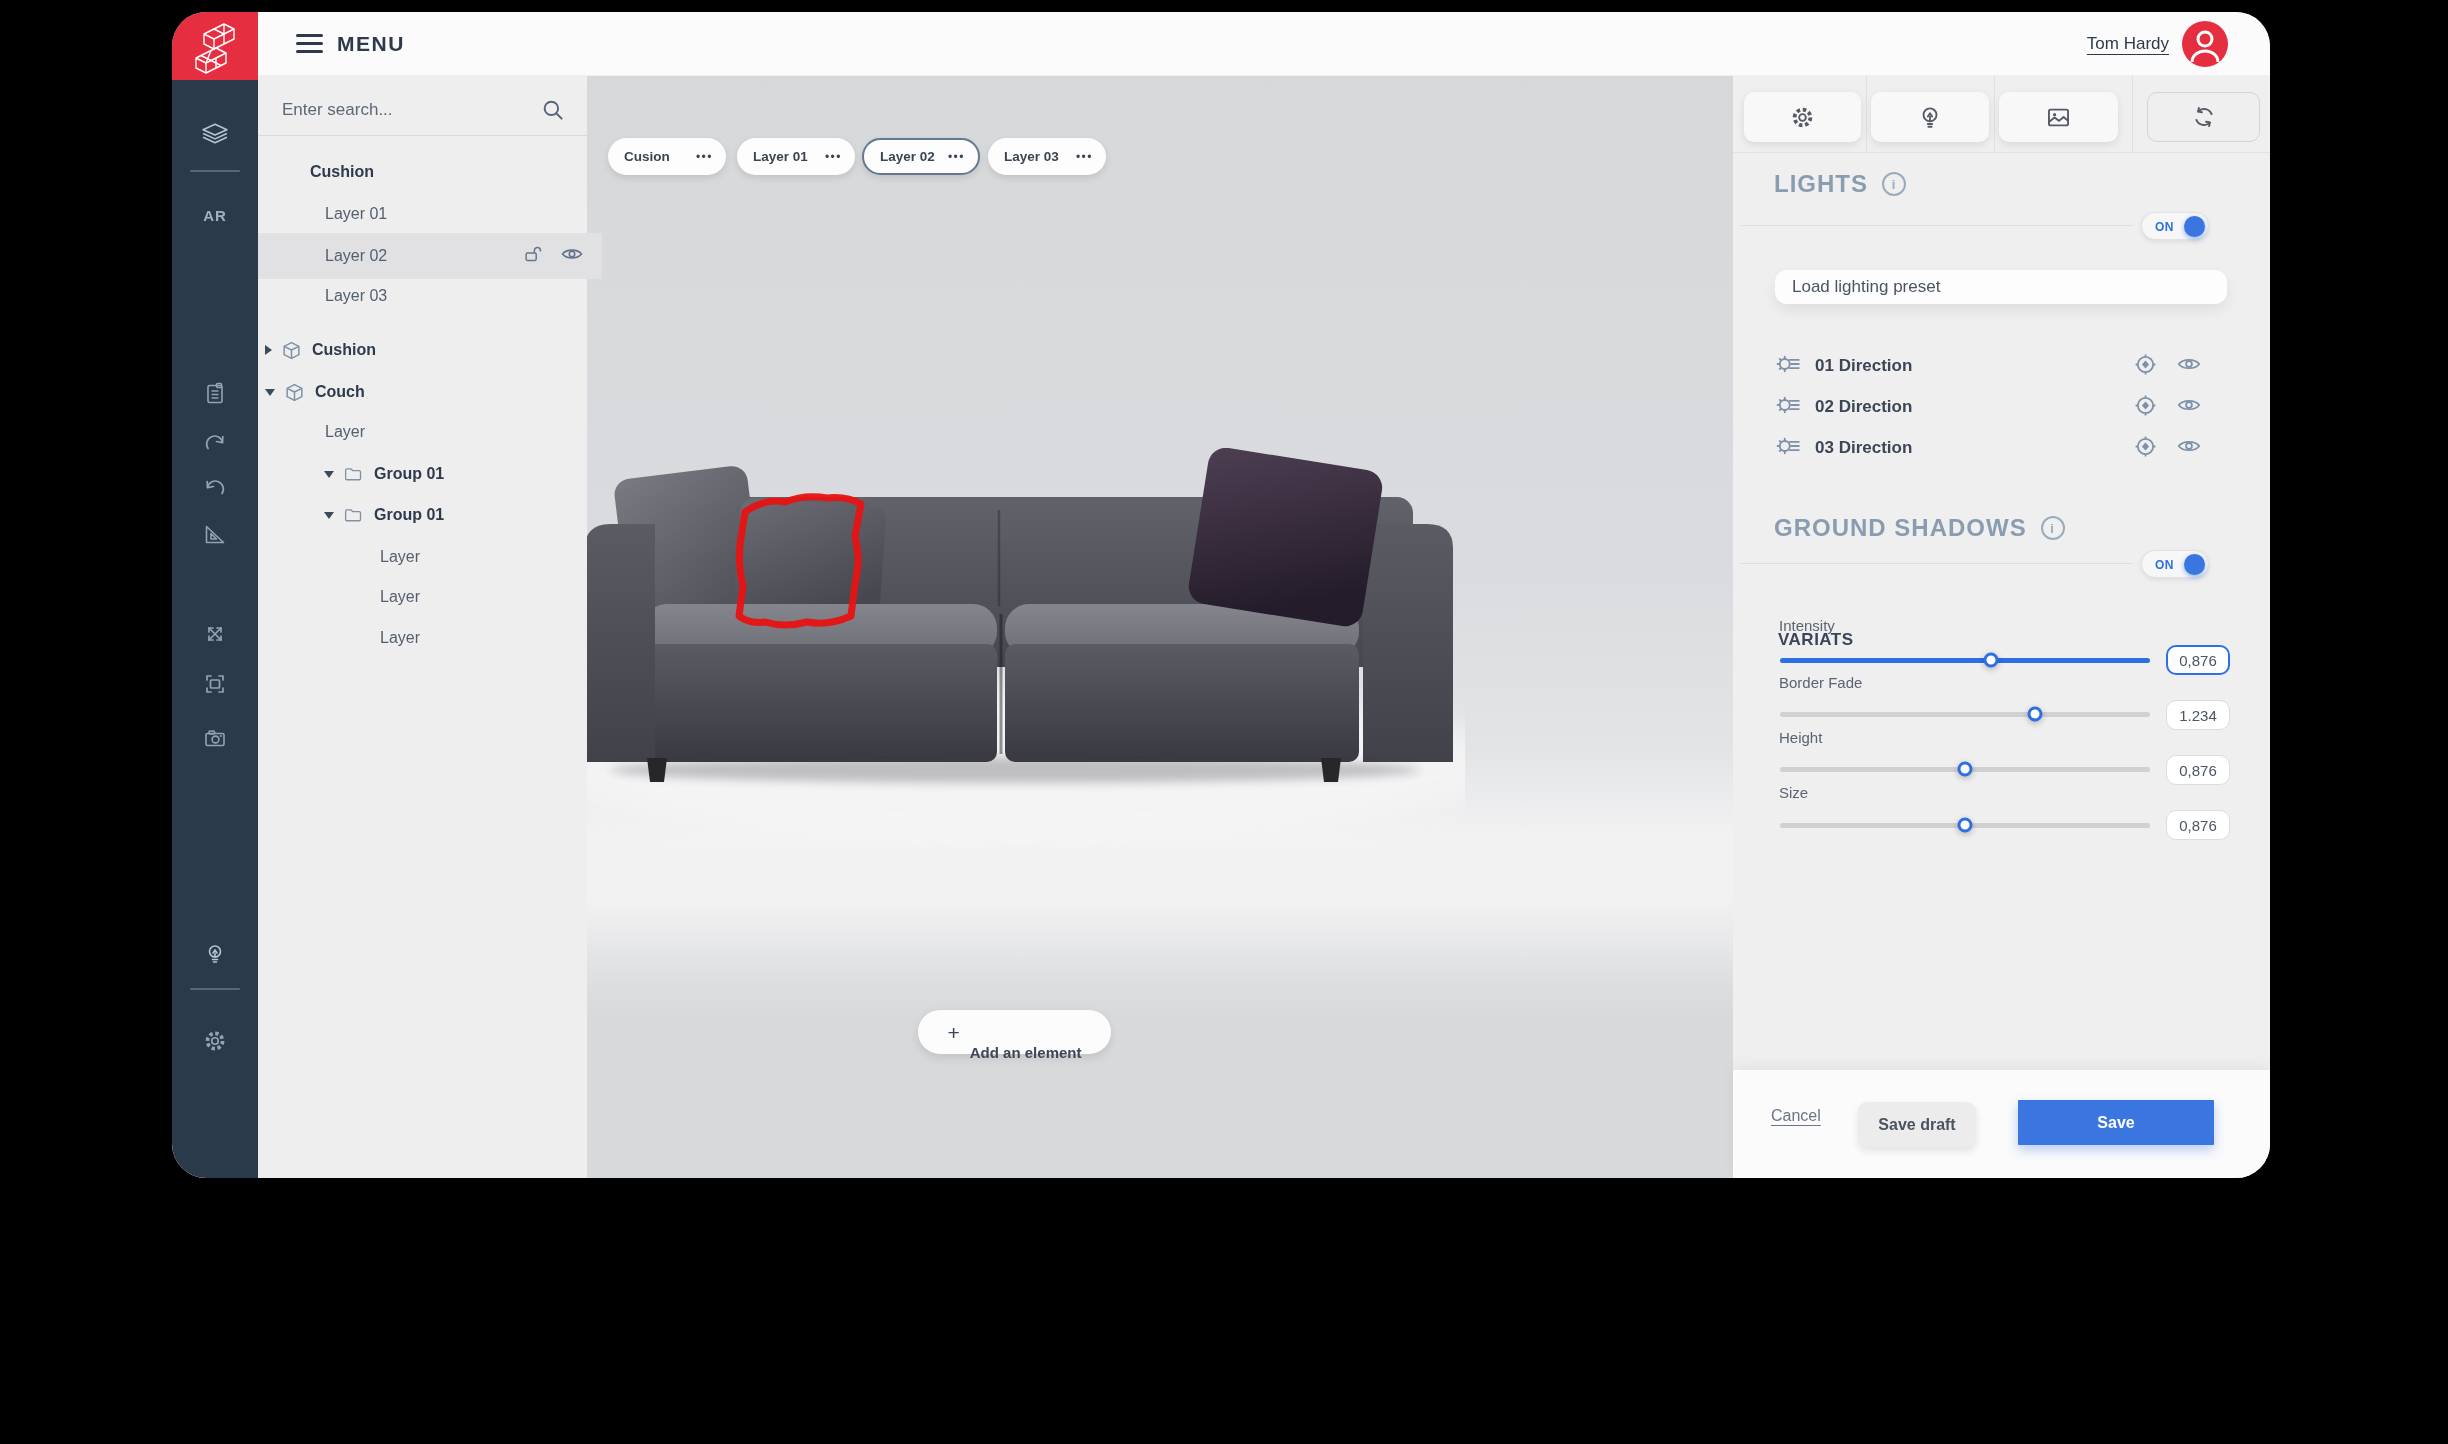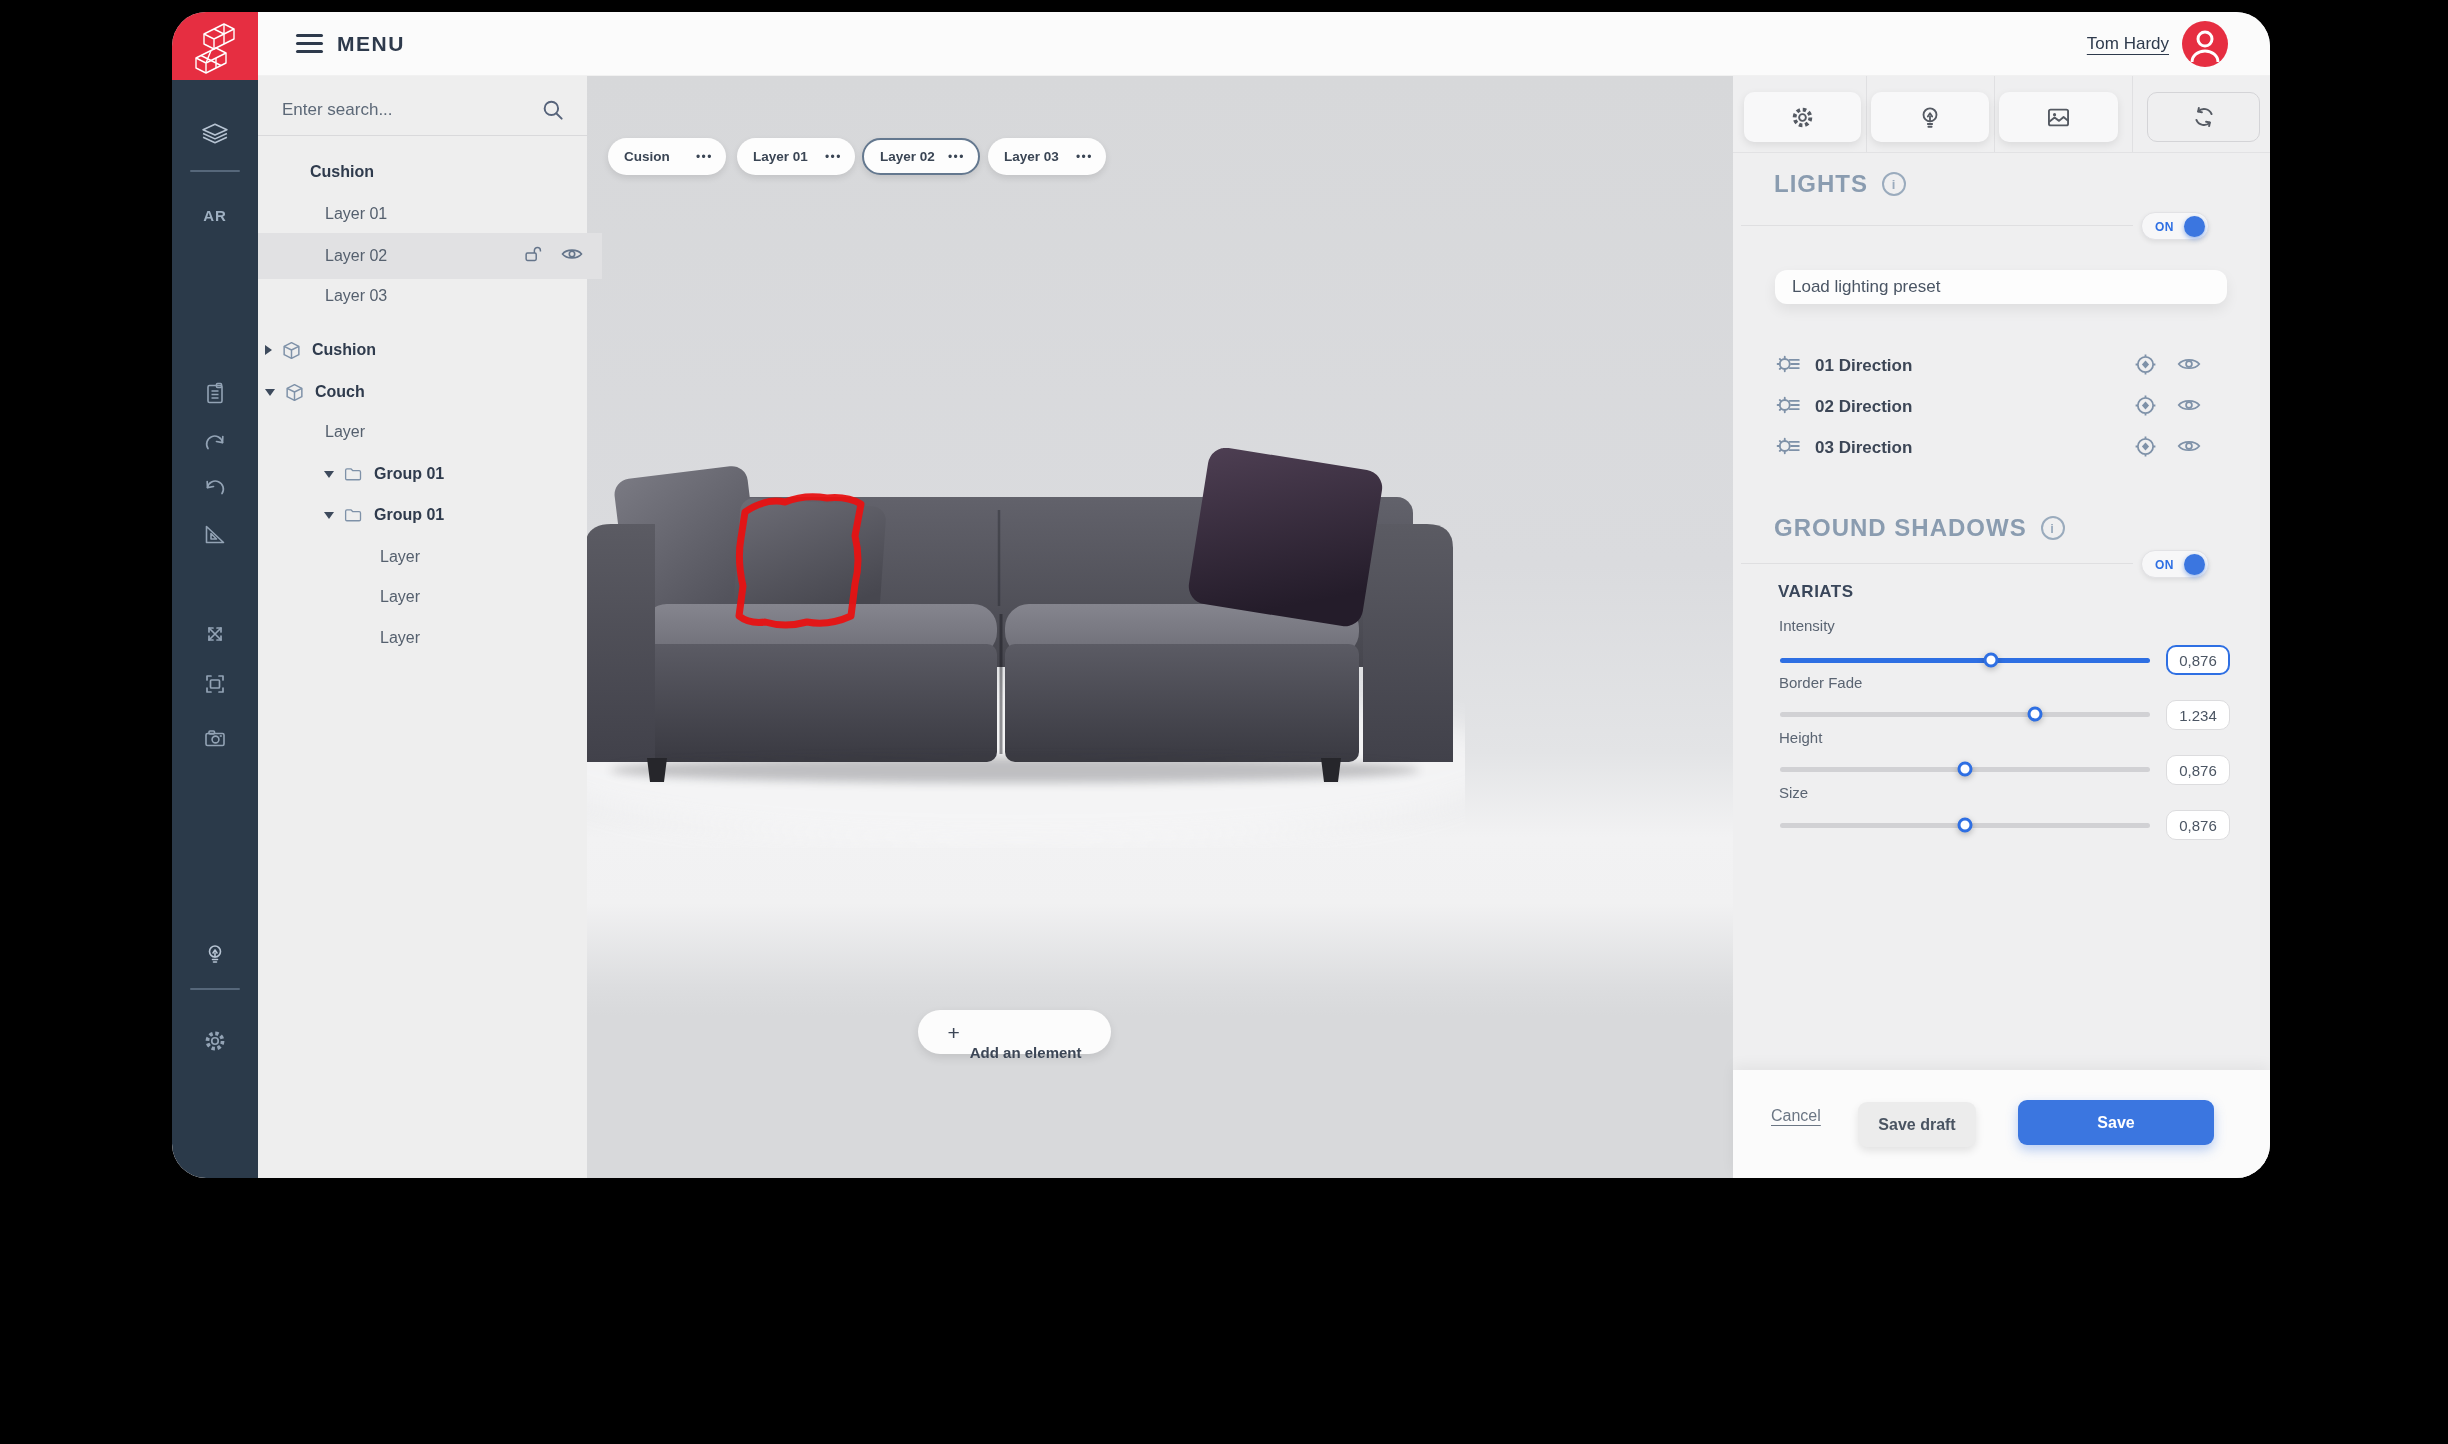--- a/index.html
+++ b/index.html
@@ -77,7 +77,7 @@
   .dir-row .d-sun{position:absolute;left:42px;}
   .dir-row .d-target{position:absolute;left:399px;}
   .dir-row .d-eye{position:absolute;left:443px;}
-  .variats{position:absolute;left:45px;font-size:17px;font-weight:bold;letter-spacing:.5px;color:#39465a;}
+  .variats{position:absolute;left:45px;font-size:17px;font-weight:bold;letter-spacing:.5px;color:#39465a;margin-top:48px;}
   .sl-label{position:absolute;left:46px;font-size:15px;color:#5a6472;}
   .track-wrap{position:absolute;left:47px;width:370px;height:22px;}
   .track{position:absolute;left:0;top:9px;width:370px;height:4.5px;border-radius:3px;background:#d1d1d4;}

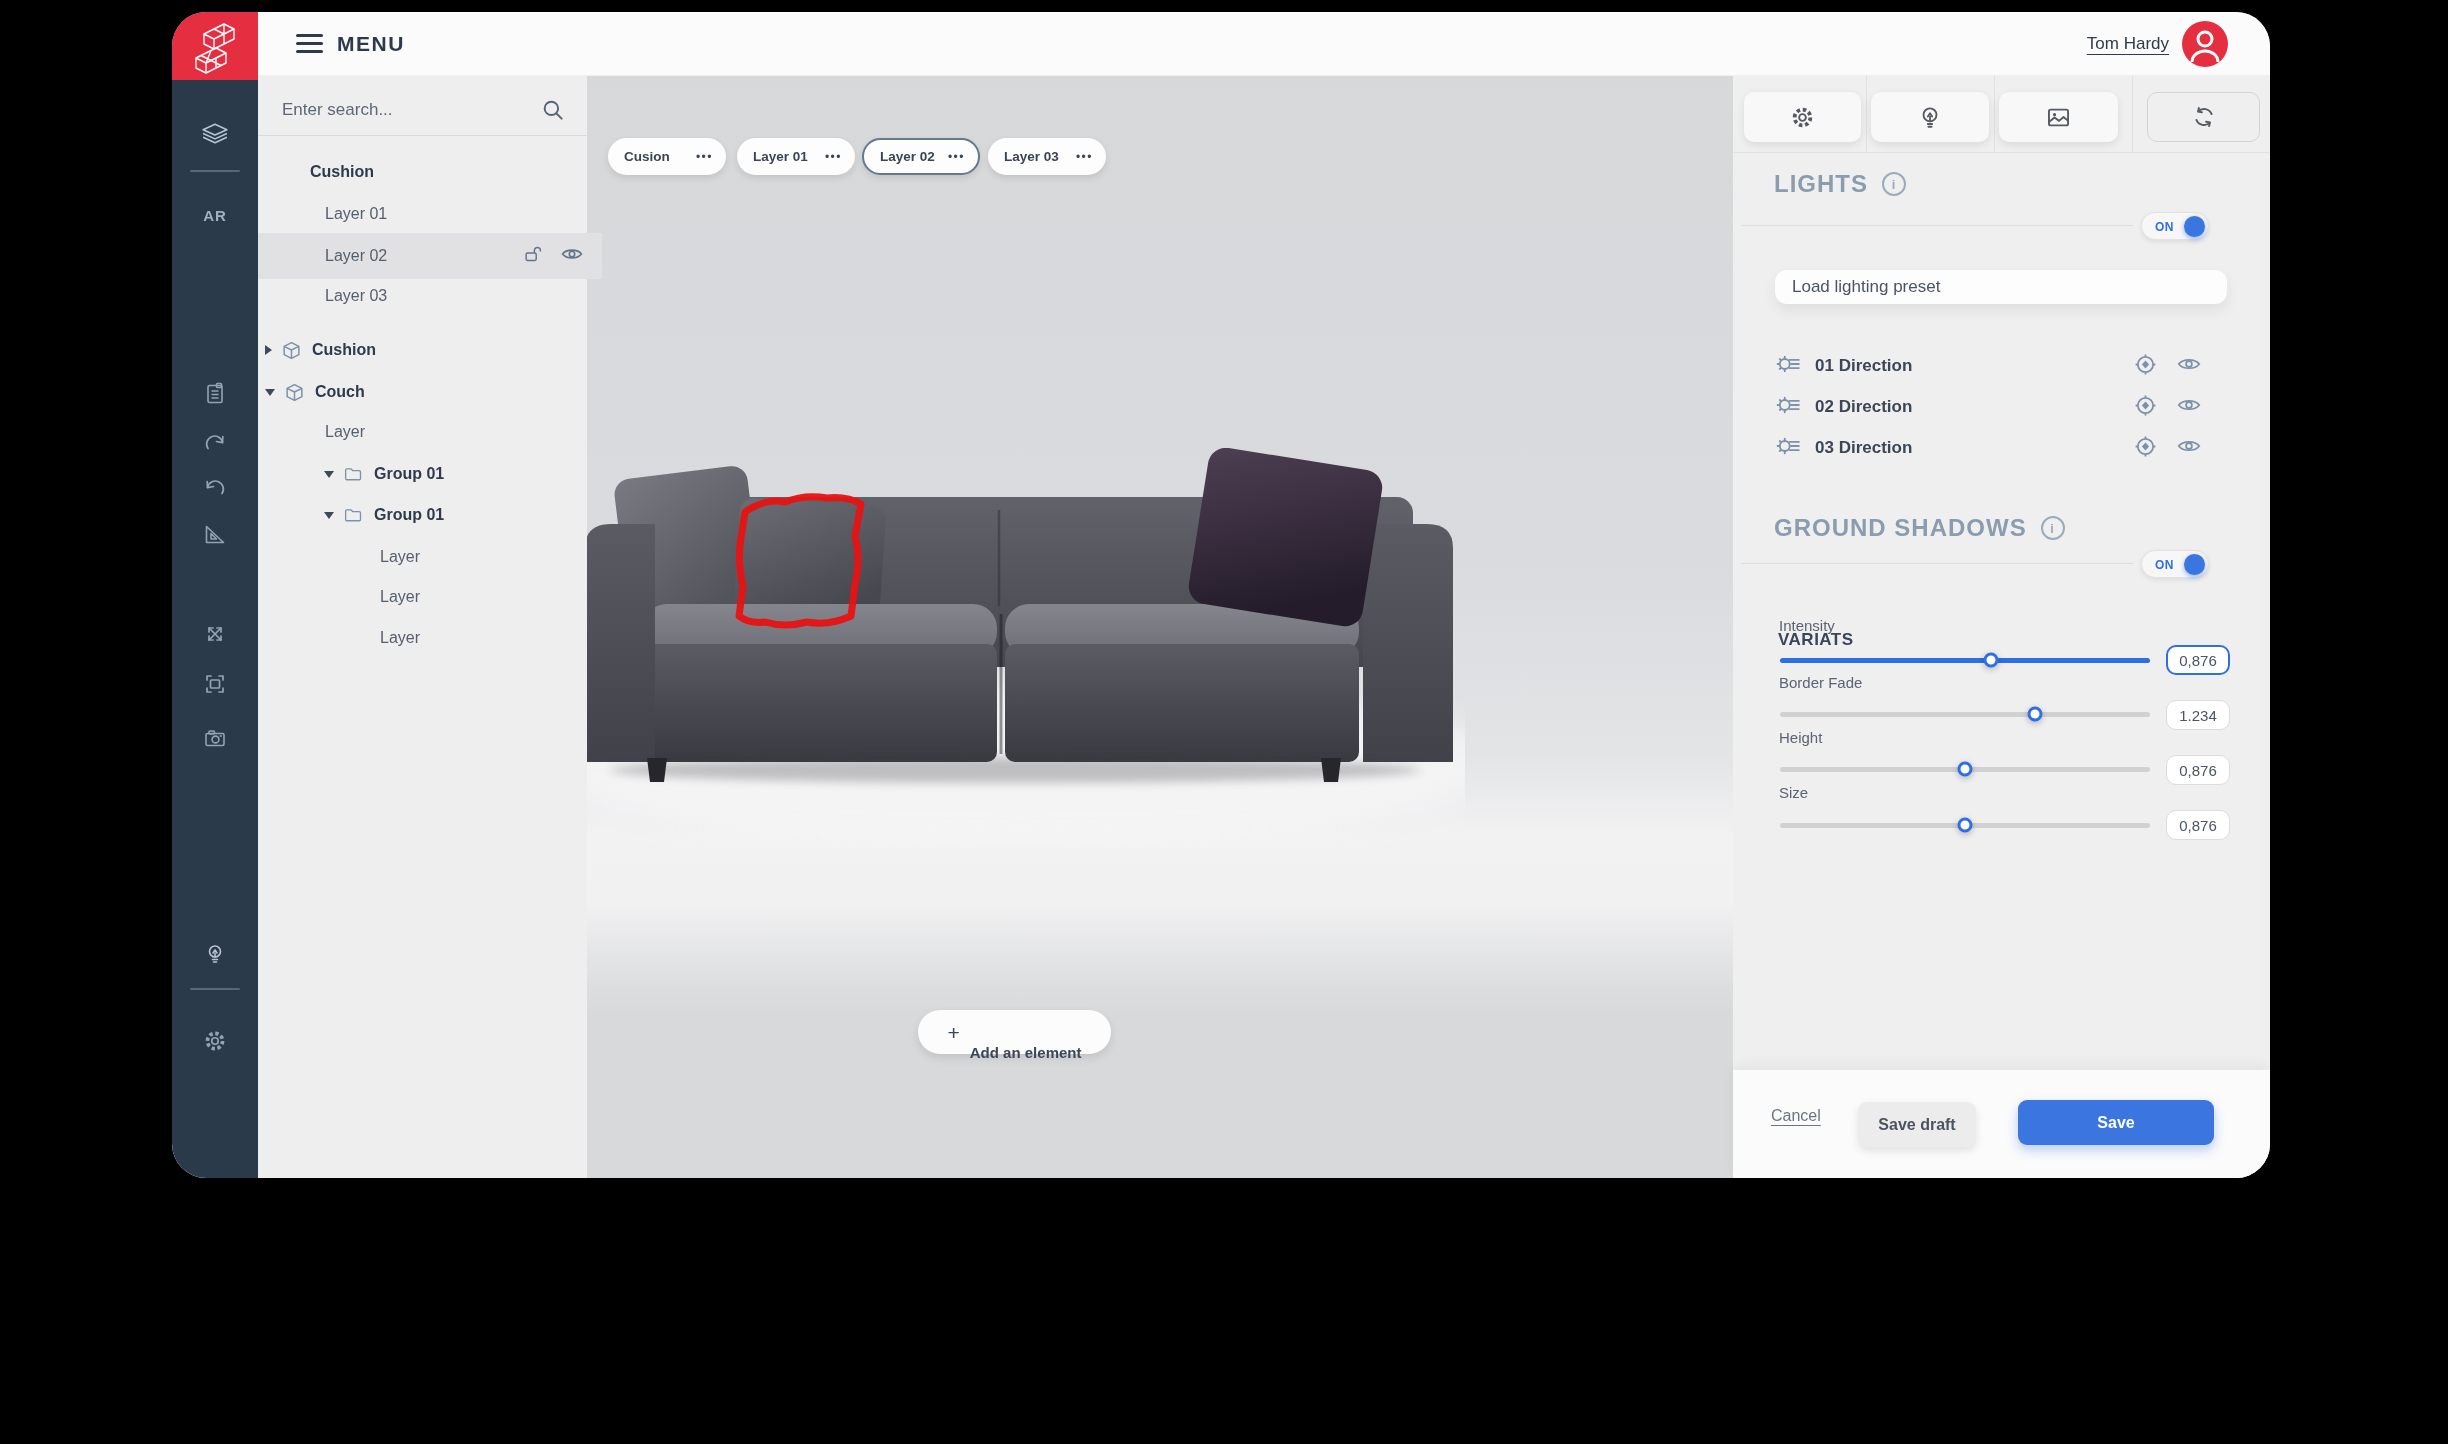--- a/index.html
+++ b/index.html
@@ -88,7 +88,7 @@
   .rfooter{position:absolute;left:0;top:994px;width:537px;height:108px;background:#fbfbfb;box-shadow:0 -5px 14px rgba(0,0,0,.05);border-radius:0 0 34px 0;}
   .cancel-lnk{position:absolute;left:38px;top:37px;font-size:16px;color:#6b7684;text-decoration:underline;text-underline-offset:4px;cursor:pointer;}
   .savedraft-btn{position:absolute;left:125px;top:32px;width:118px;height:45px;border-radius:9px;background:#ececec;box-shadow:0 4px 9px rgba(0,0,0,.10);border:none;font-size:16px;font-weight:bold;color:#4a5462;cursor:pointer;}
-  .save-btn{position:absolute;left:285px;top:30px;width:196px;height:45px;border-radius:9px;background:#3b76e0;box-shadow:0 5px 12px rgba(59,118,224,.35);border:none;font-size:16px;font-weight:bold;color:#fff;cursor:pointer;}
+  .save-btn{position:absolute;left:285px;top:30px;width:196px;height:45px;border-radius:1px;background:#3b76e0;box-shadow:0 5px 12px rgba(59,118,224,.35);border:none;font-size:16px;font-weight:bold;color:#fff;cursor:pointer;}
 </style>
 </head>
 <body>

